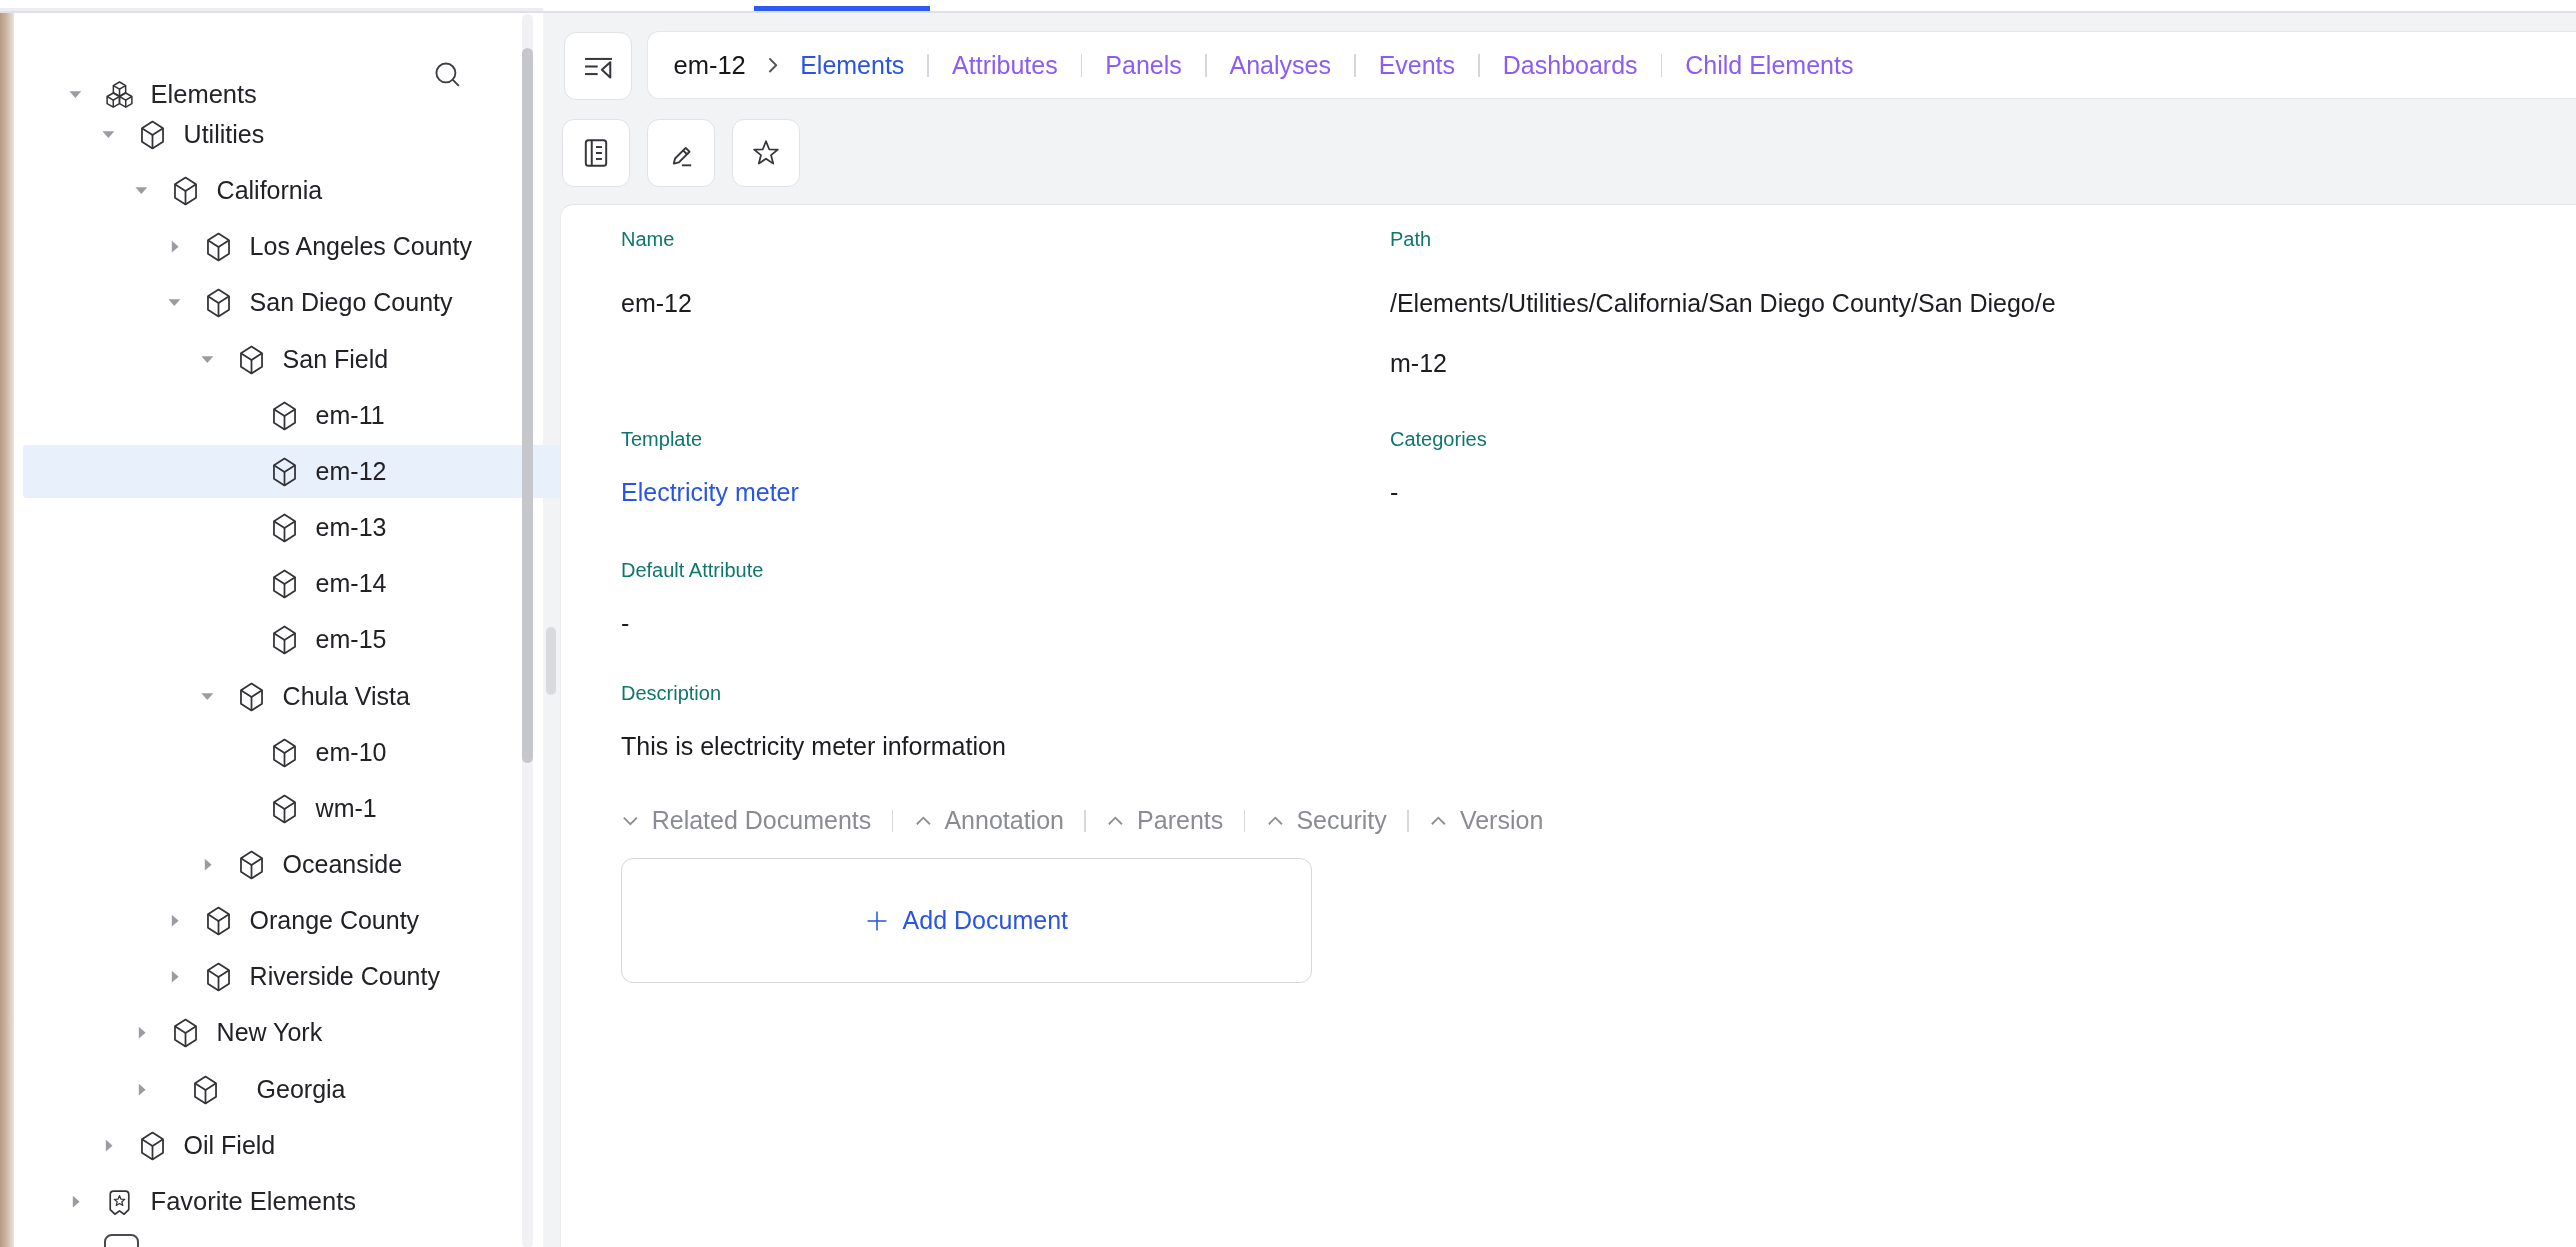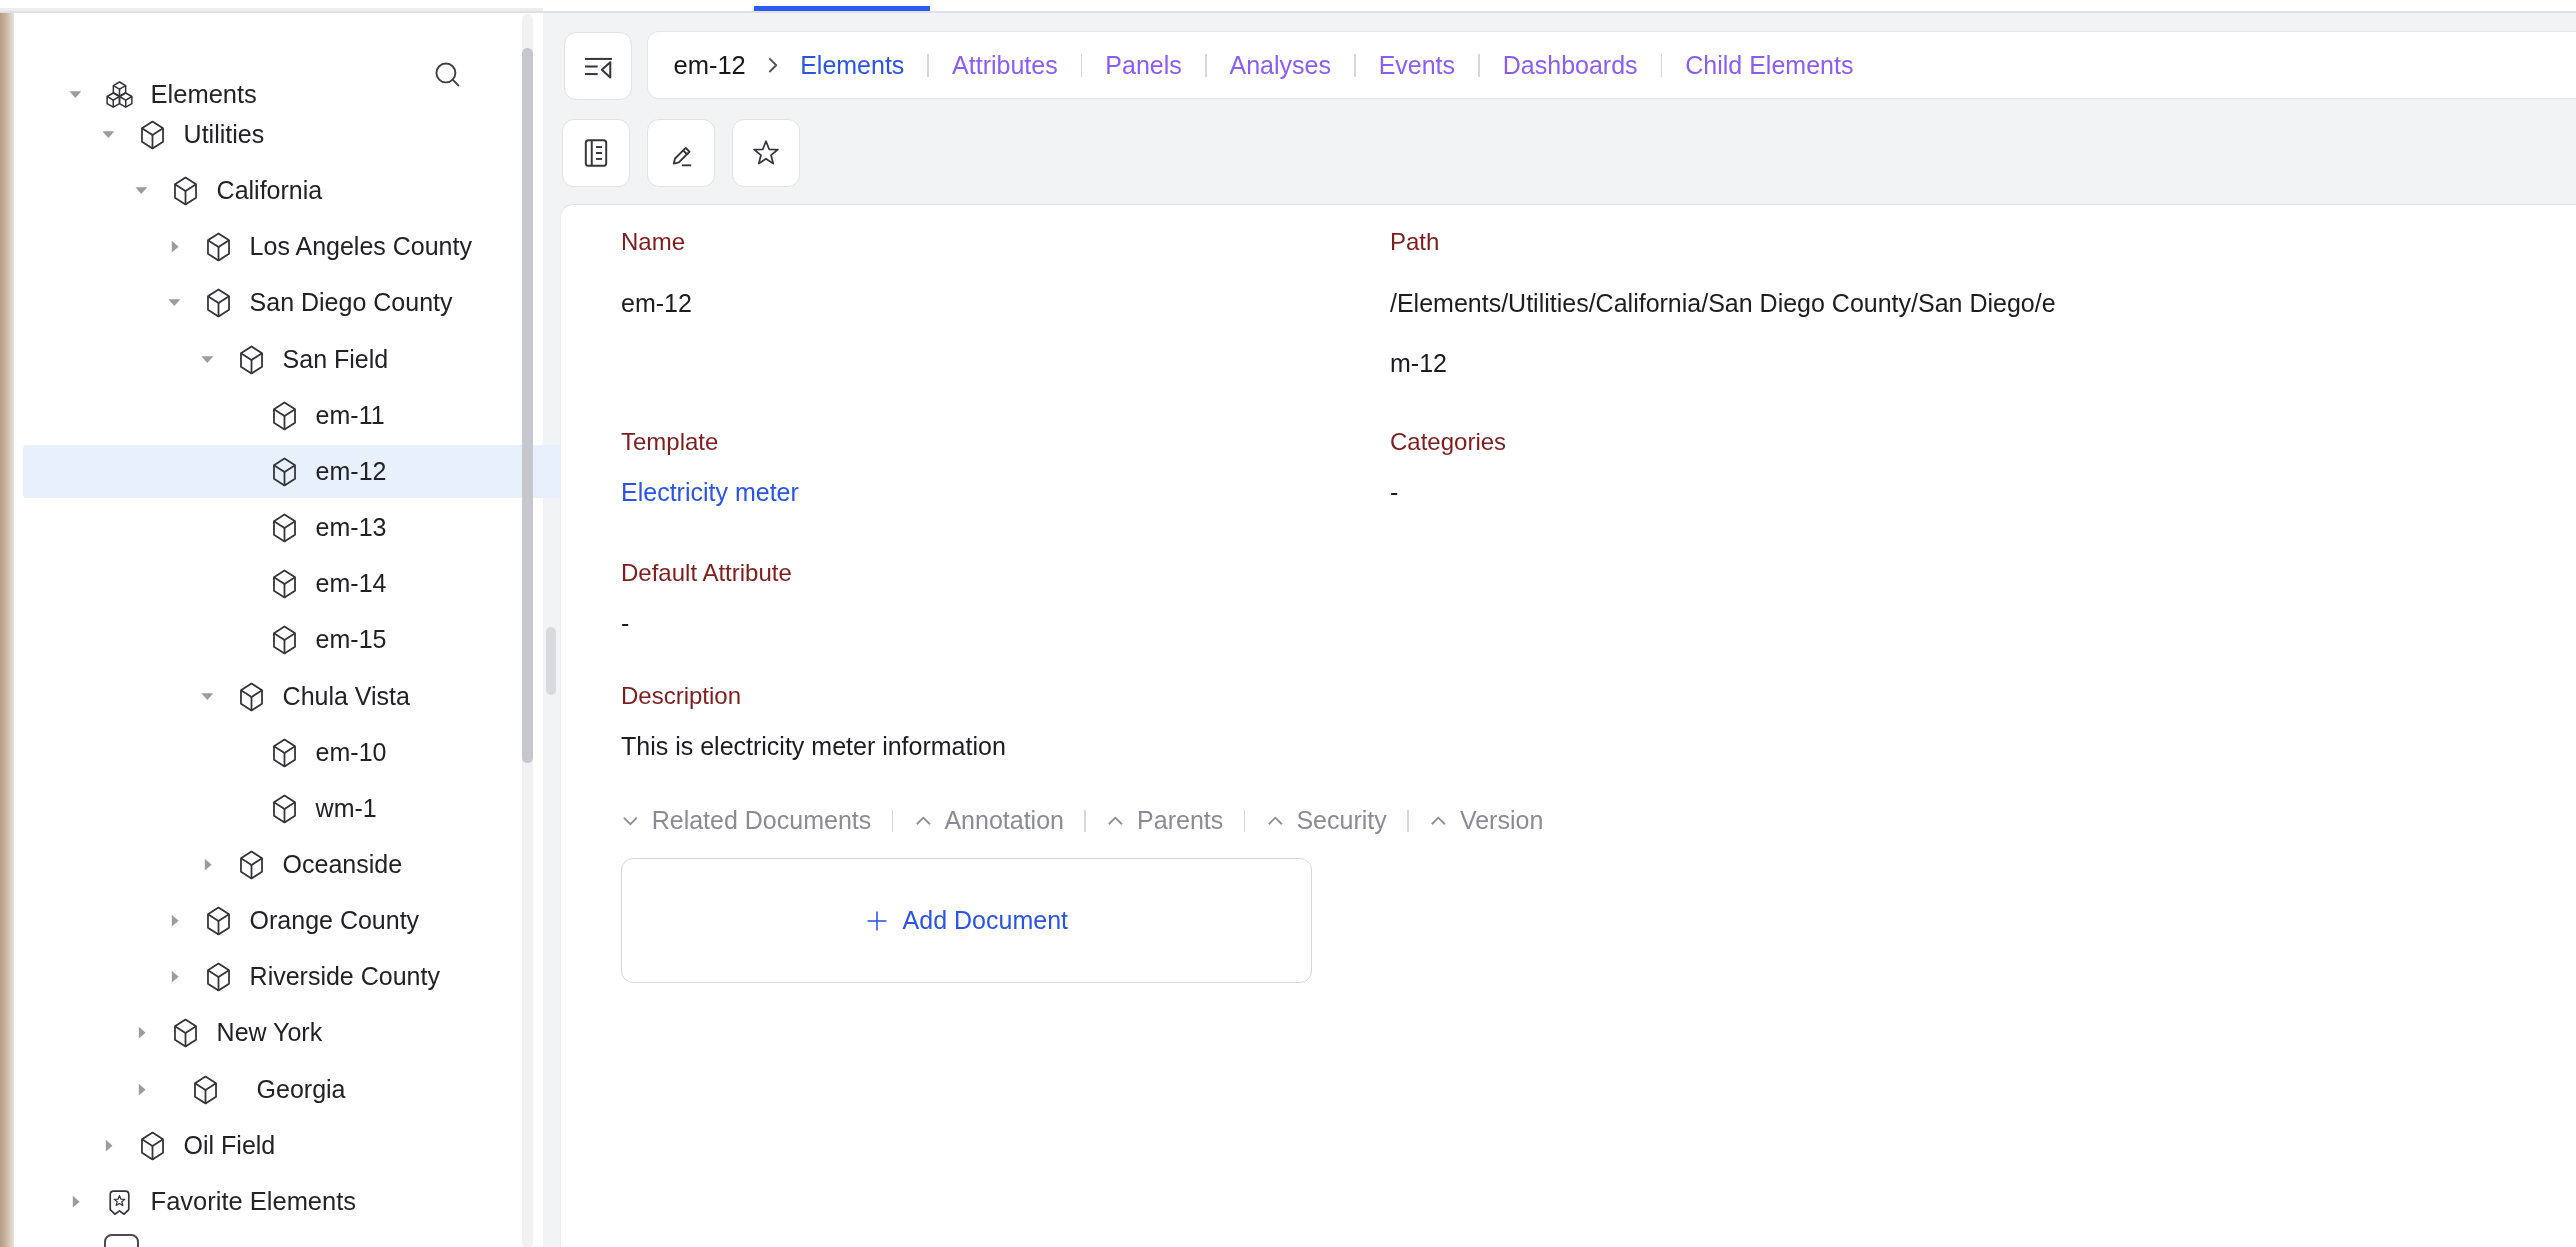--- a/index.html
+++ b/index.html
@@ -58,7 +58,7 @@
   
   #card{left:560px;top:204px;width:2016px;height:1043px;background:#ffffff;
     border-top:0.9px solid #e3e5e9;border-left:0.9px solid #eceded;border-top-left-radius:13.6px;}
-  .flabel{position:absolute;font-size:24px;color:#7f1d1d;white-space:nowrap;}
+  .flabel{position:absolute;font-size:20px;color:#0f766e;white-space:nowrap;}
   .fvalue{position:absolute;font-size:25px;color:#1c1c21;white-space:nowrap;}
   .fvalue.link{color:var(--accent,#2a54e6);cursor:pointer;}
   .col1{left:60px;} .col2{left:829px;}

